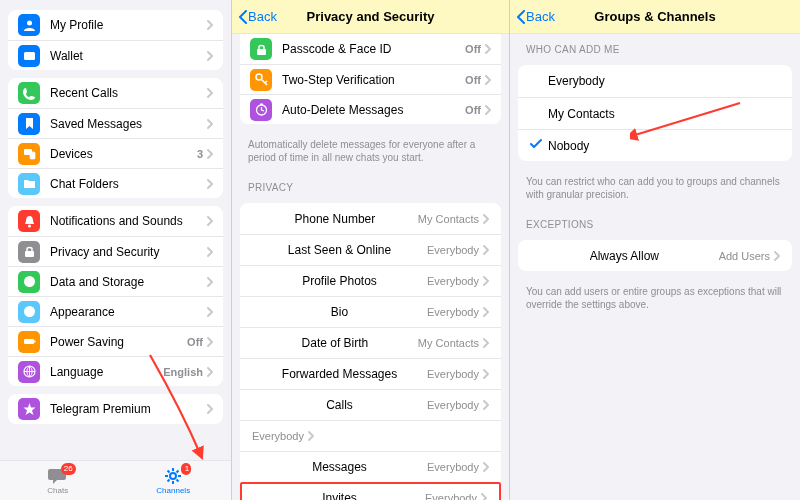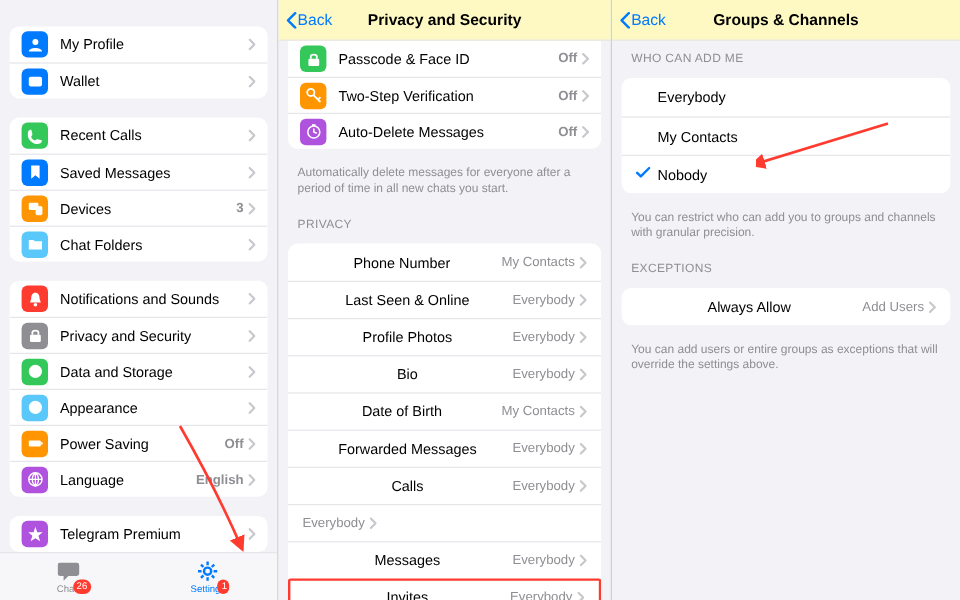--- a/index.html
+++ b/index.html
@@ -24,7 +24,7 @@
   .scroll{height:calc(100% - 34px);overflow:hidden;}
   .p1 .scroll{height:calc(100% - 40px);padding-top:6px;}
   .group{margin:6px 8px 10px;border-radius:8px;background:var(--card);overflow:hidden;}
-  .p1 .group{margin:16px 8px 8px;}
+  .p1 .group{margin:4px 8px 8px;}
   .row{display:flex;align-items:center;height:30px;padding:0 10px;border-top:1px solid var(--sep);cursor:pointer;position:relative;}
   .row:first-child{border-top:none;}
   .row .icon{width:22px;height:22px;border-radius:5px;margin-right:10px;display:flex;align-items:center;justify-content:center;color:#fff;flex-shrink:0;}

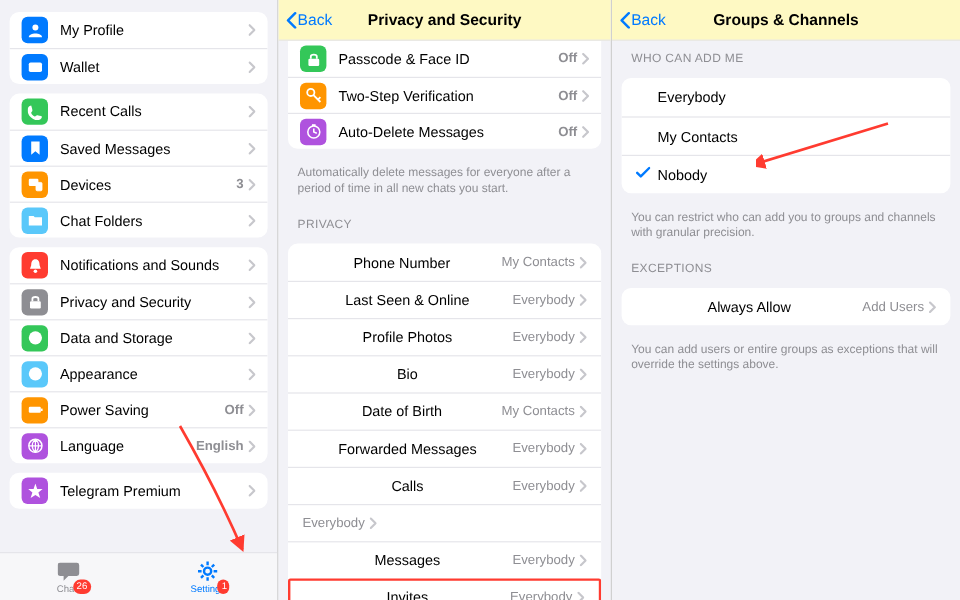--- a/index.html
+++ b/index.html
@@ -53,7 +53,7 @@
   .tab.active{color:var(--blue);}
   .tab .ticon{width:20px;height:20px;position:relative;}
   .tab .ticon svg{width:20px;height:20px;}
-  .badge{position:absolute;top:-3px;right:-8px;background:var(--red);color:#fff;border-radius:8px;font-size:8px;min-width:14px;height:12px;line-height:12px;text-align:right;padding:0 3px;margin-top:20px;}
+  .badge{position:absolute;top:-3px;right:-8px;background:var(--red);color:#fff;border-radius:8px;font-size:8px;min-width:14px;height:12px;line-height:12px;text-align:right;padding:0 3px;}
   .badge-dot{min-width:10px;padding:0 2px;}
   
   .arrow{position:absolute;pointer-events:none;}

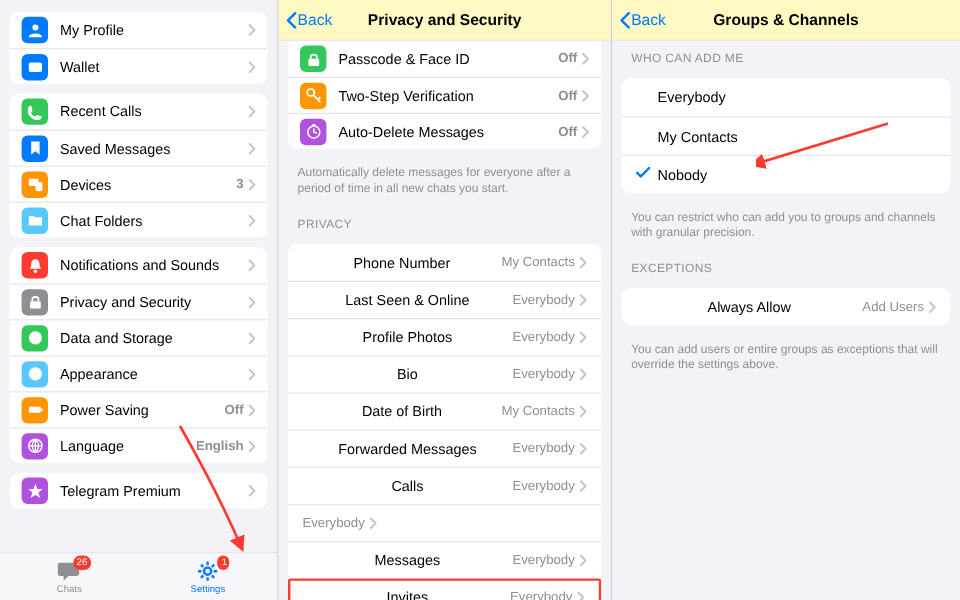--- a/index.html
+++ b/index.html
@@ -334,7 +334,7 @@
         <div class="ticon"><svg viewBox="0 0 20 20">
             <use href="#i-gear"></use>
           </svg><span class="badge badge-dot">1</span></div>
-        <span>Settings</span>
+        <span>Channels</span>
       </div>
     </div>
   <svg class="arrow" style="bottom:30px;left:140px;width:80px;height:120px;">

